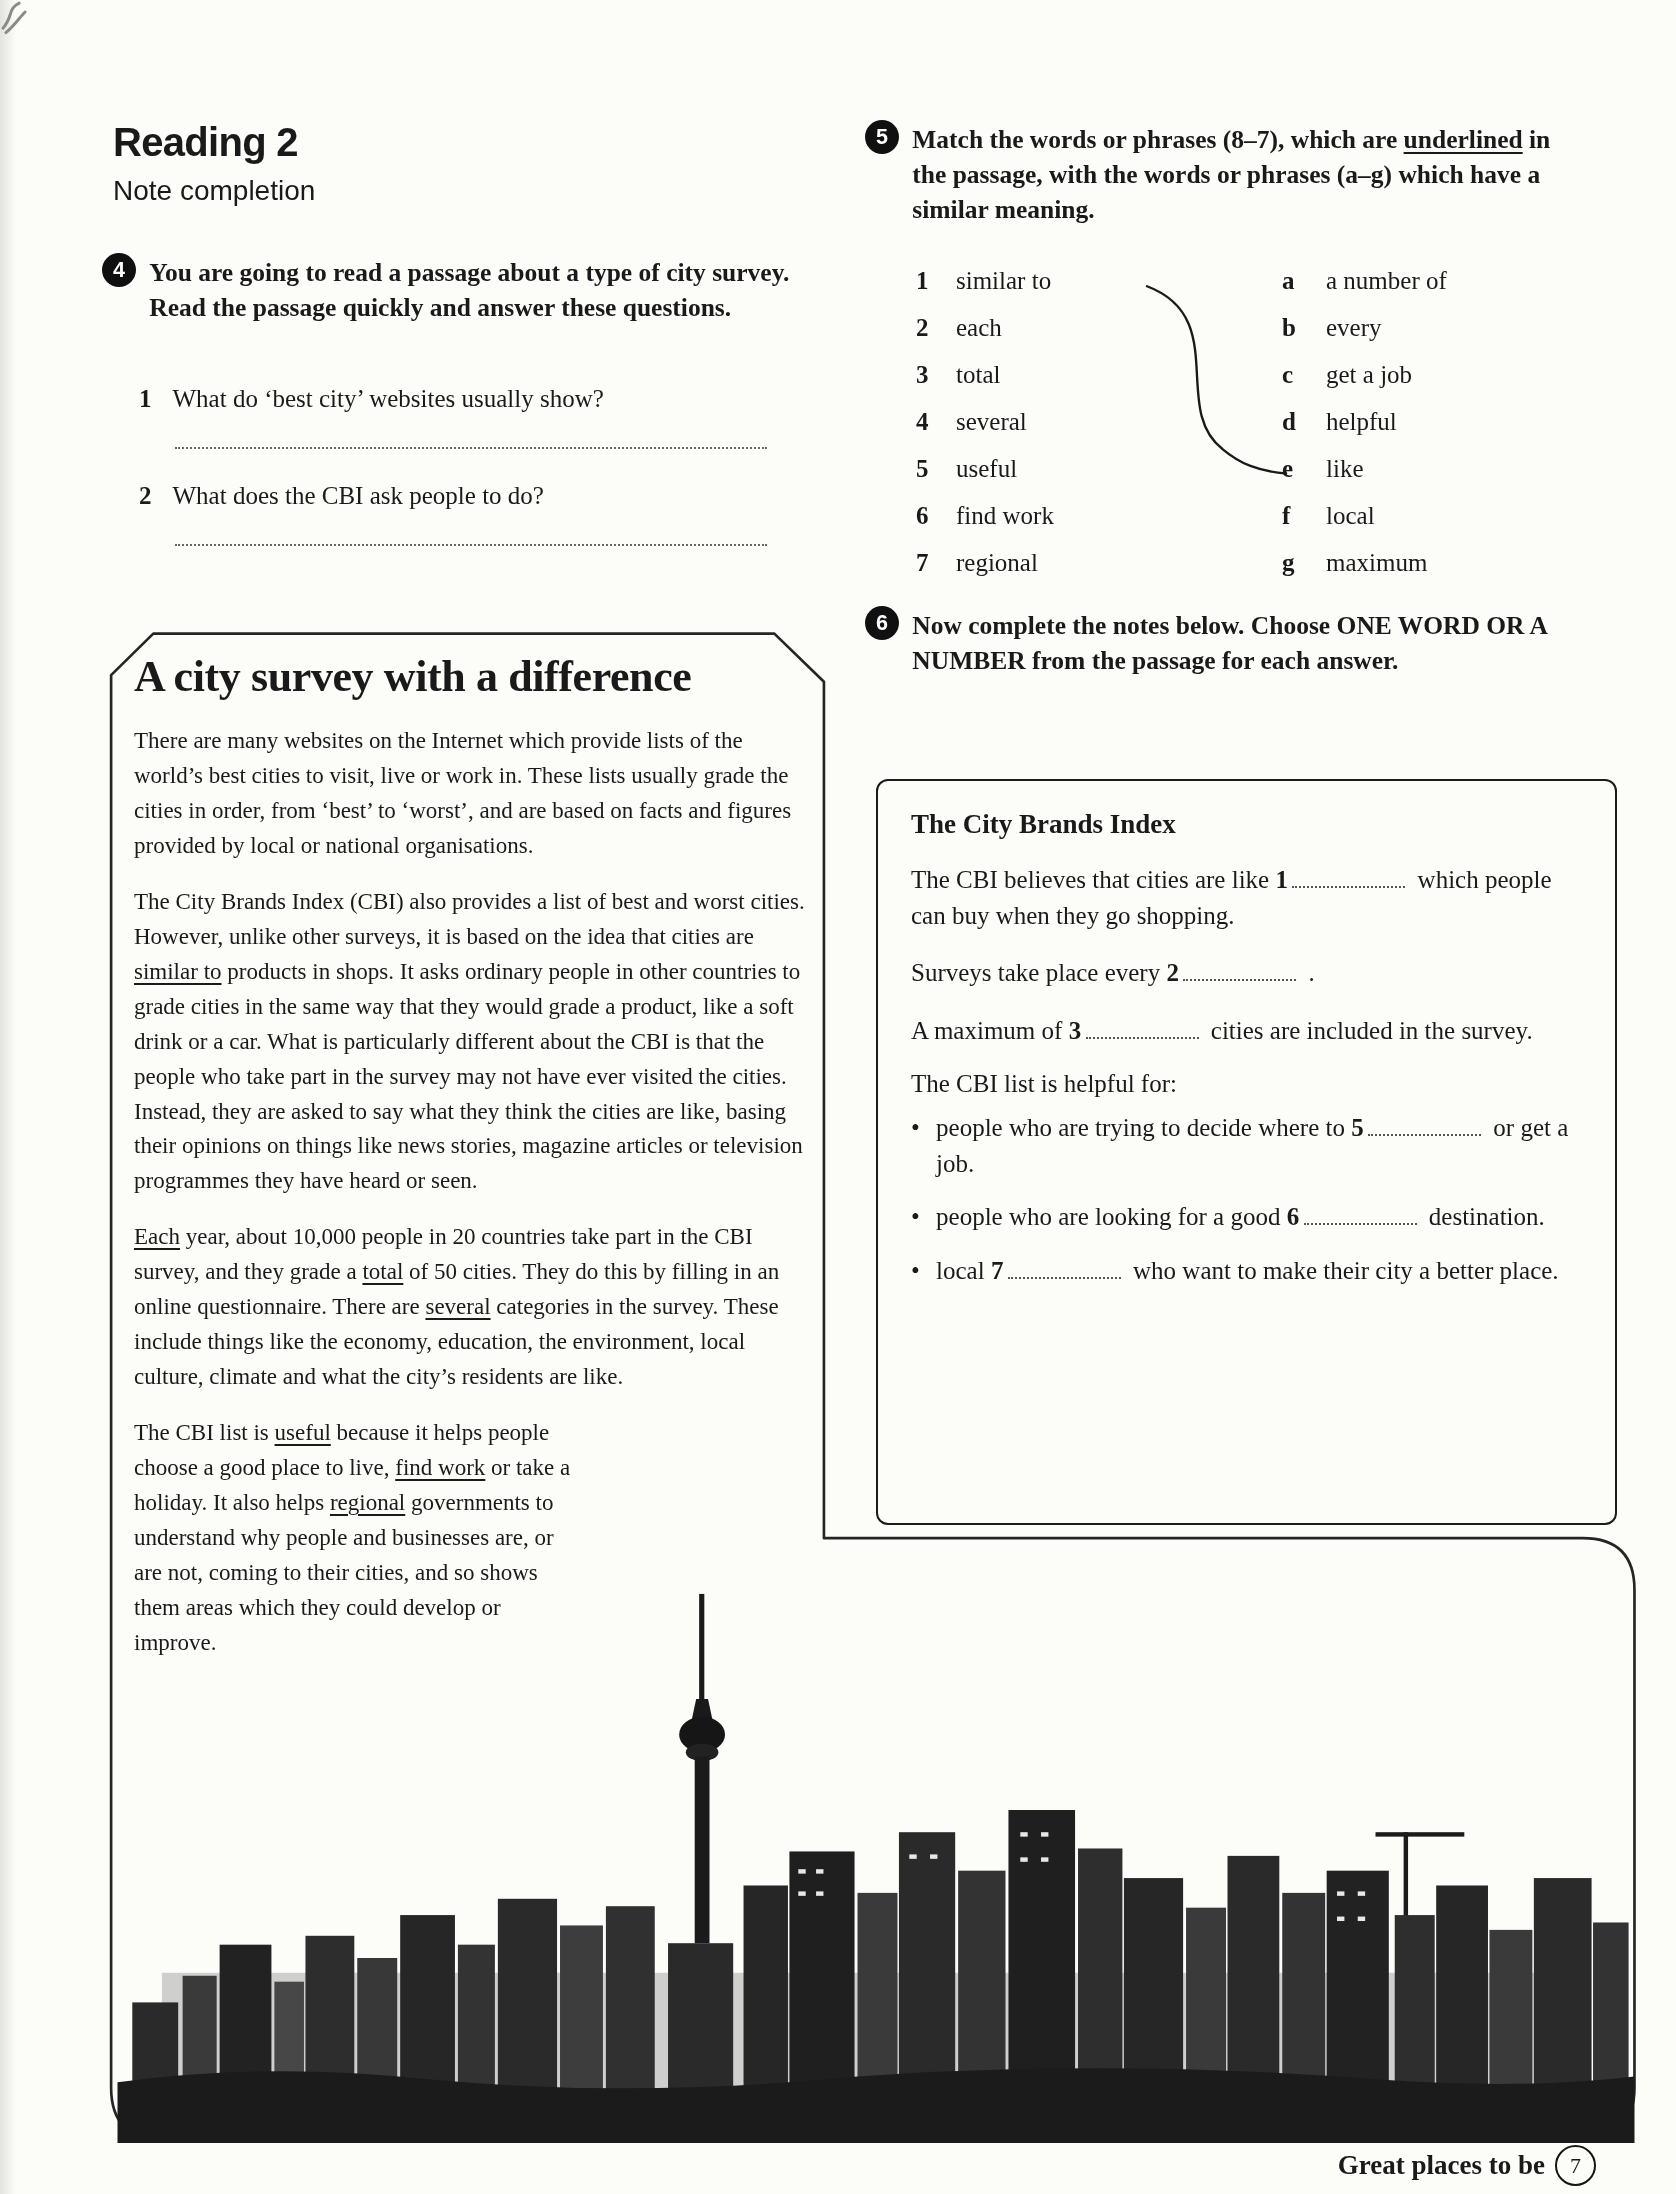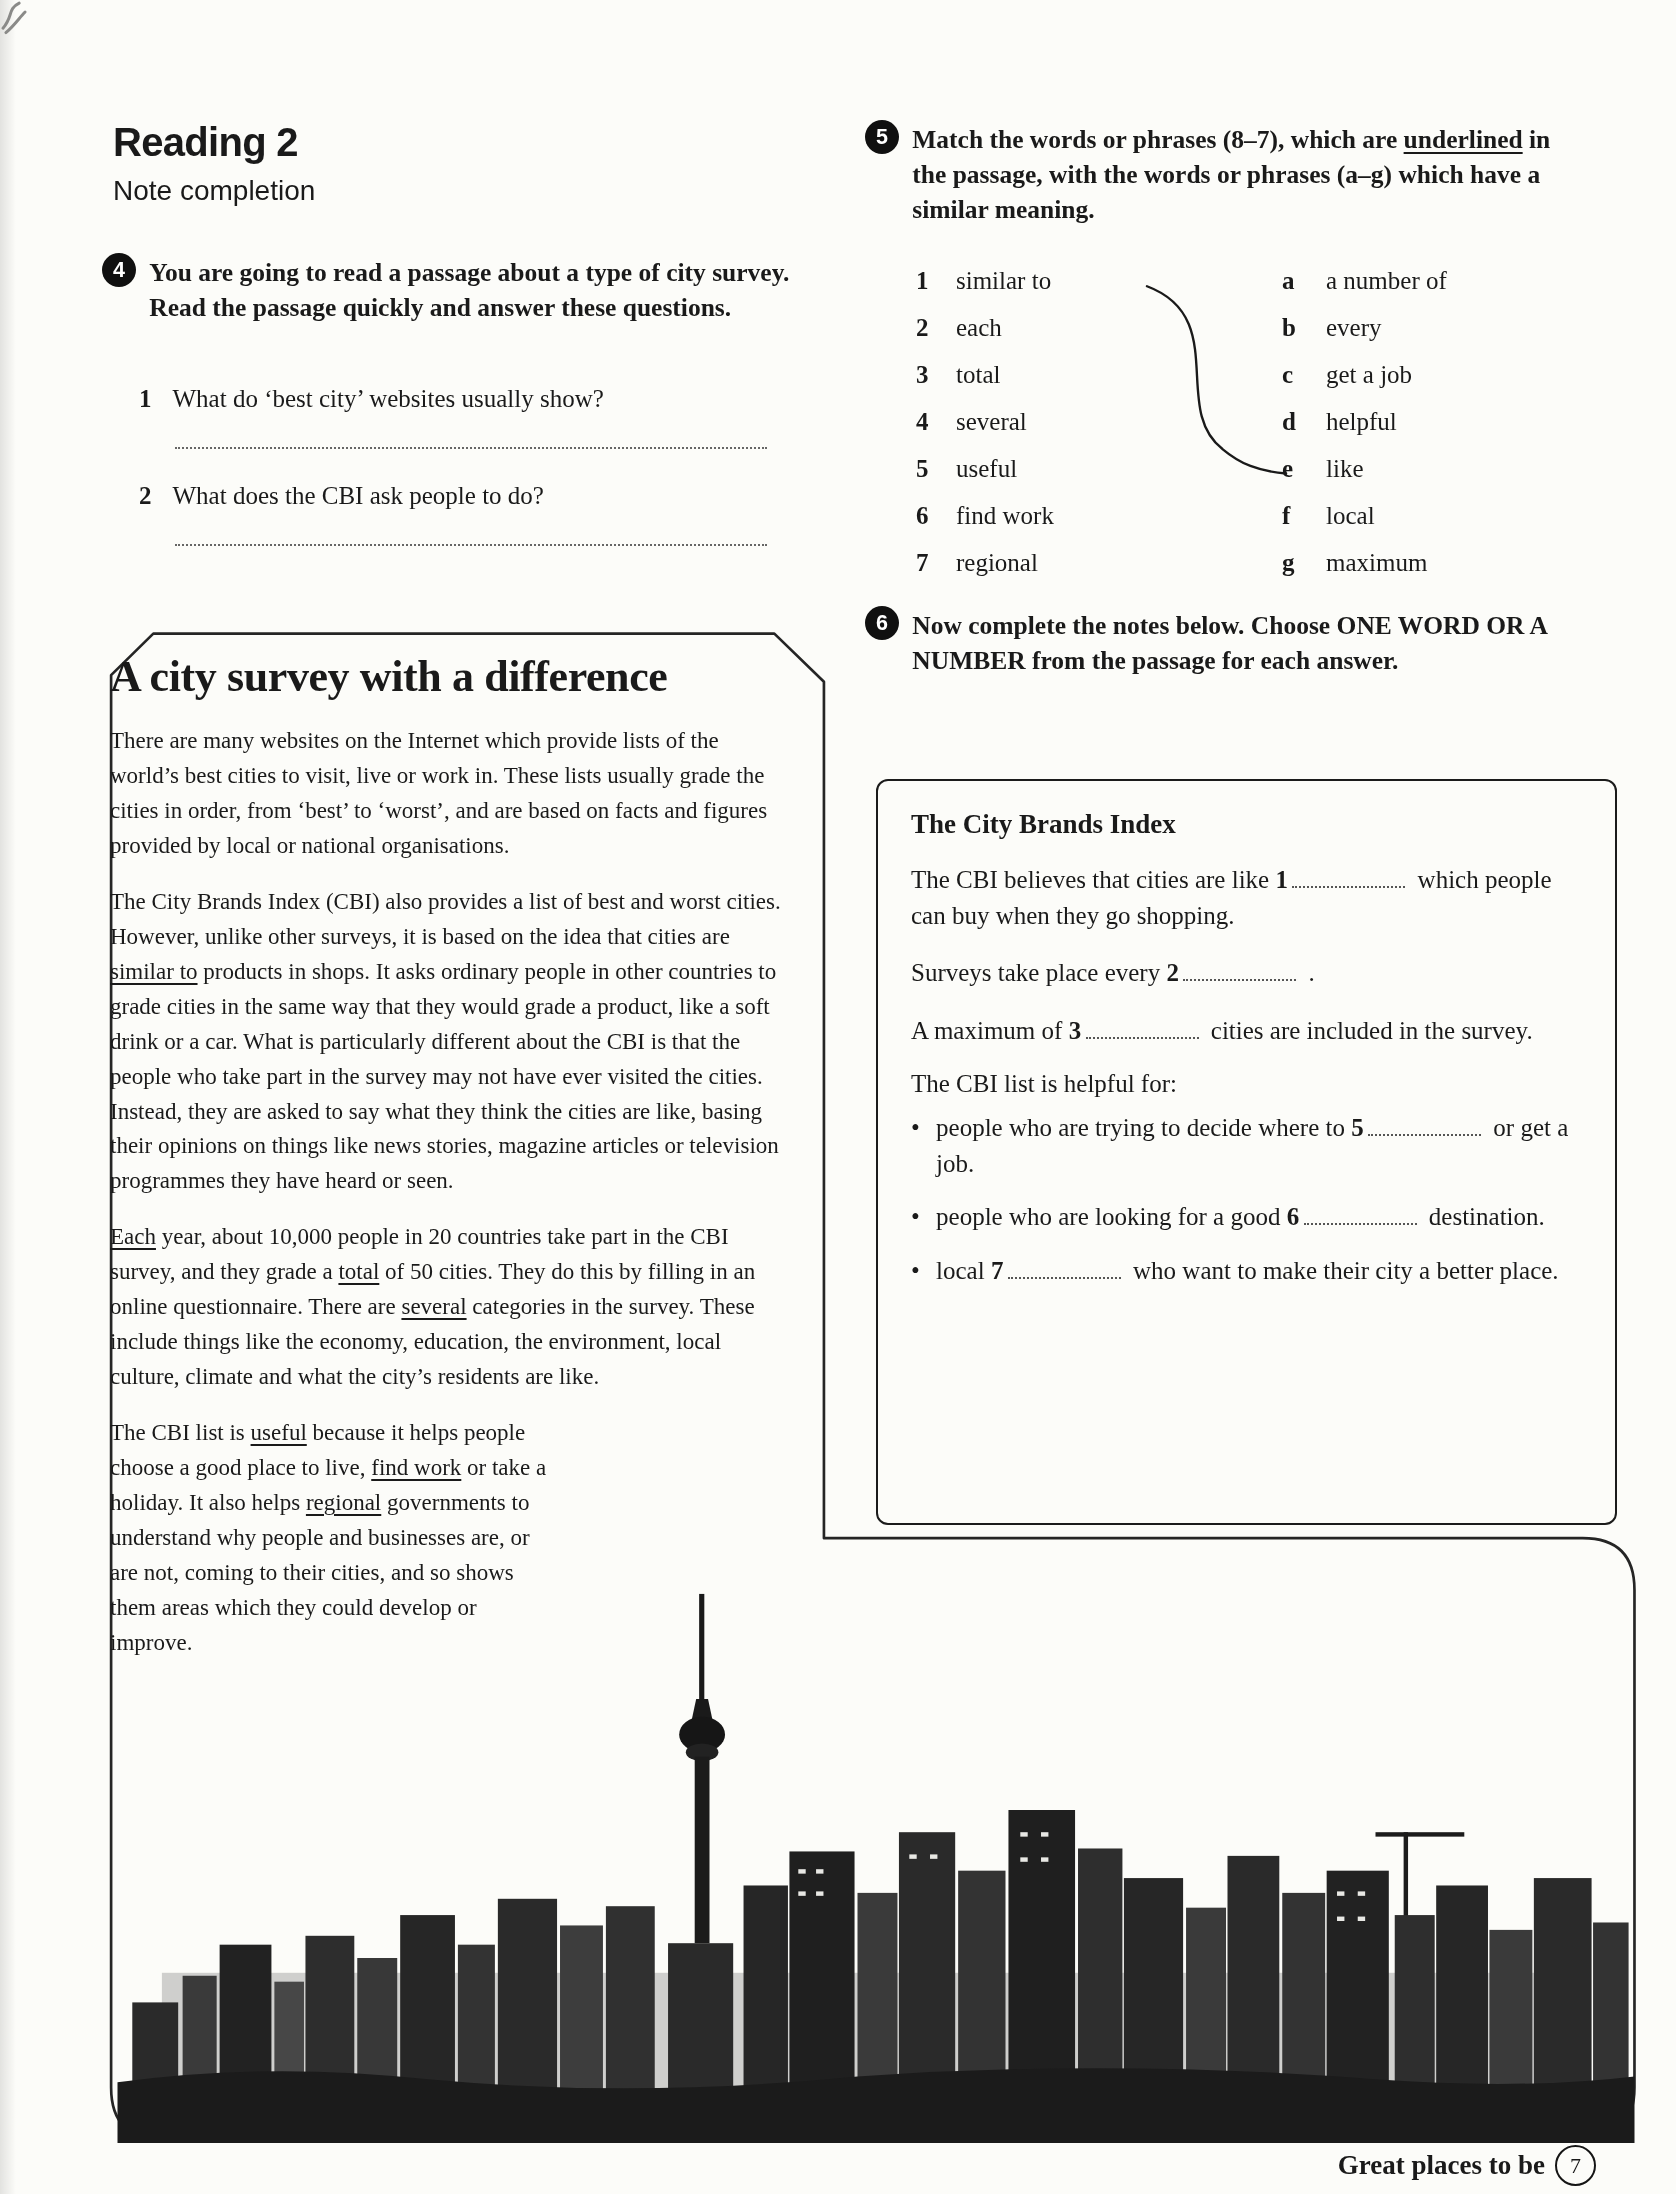--- a/index.html
+++ b/index.html
@@ -46,7 +46,7 @@
 
   
   .outline-svg{position:absolute;left:0;top:0;z-index:1;}
-  .passage{position:absolute;left:110px;top:651px;width:675px;z-index:2;}
+  .passage{position:absolute;left:134px;top:651px;width:675px;z-index:2;}
   .passage h2{margin:0 0 22px 0;font-size:44px;font-weight:700;letter-spacing:-0.4px;}
   .passage p{margin:0 0 21px 0;font-size:23px;line-height:1.52;}
   .wrap-spacer{float:right;width:222px;height:311px;margin-top:74px;}

